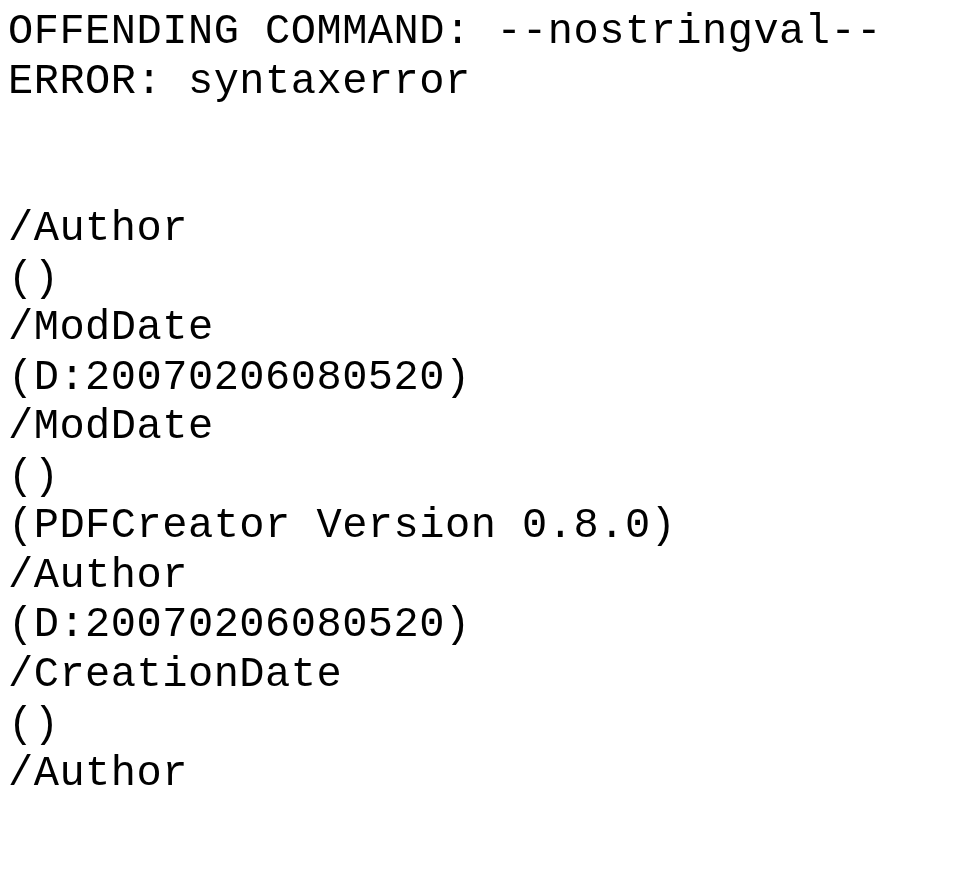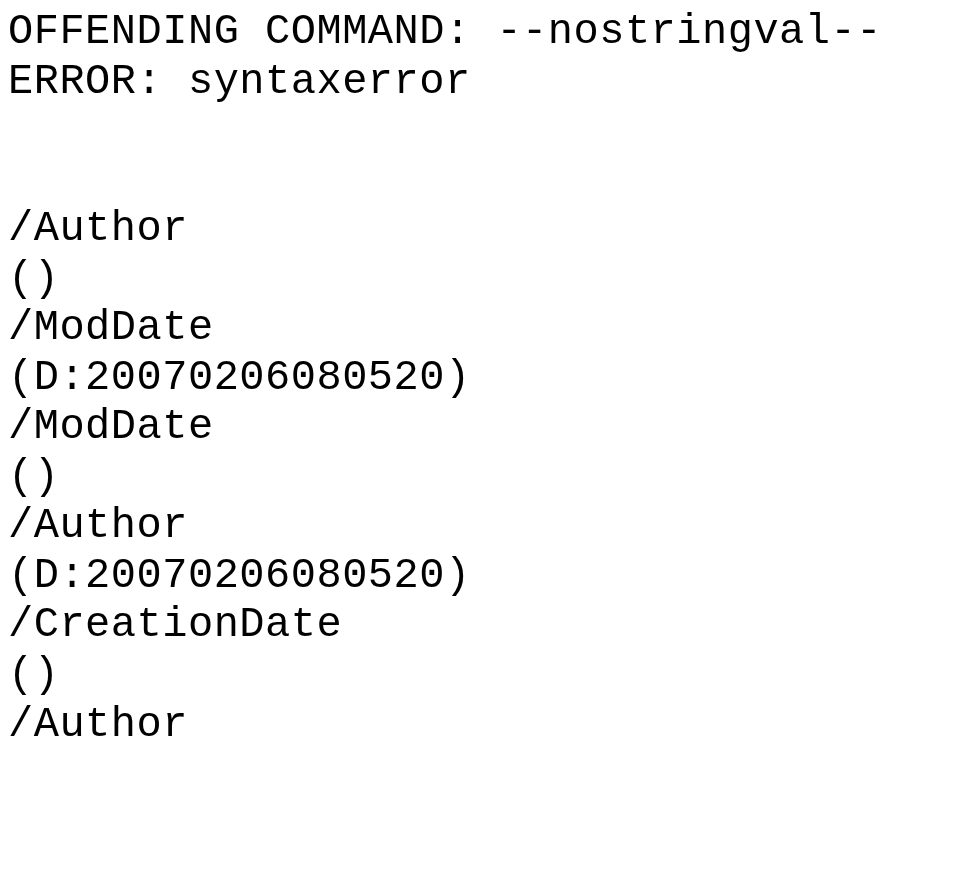--- a/index.html
+++ b/index.html
@@ -40,6 +40,7 @@
   <div class="line">(D:20070206080520)</div>
   <div class="line">/ModDate </div>
   <div class="line">()</div>
+  <div class="line">(PDFCreator Version 0.8.0)</div>
   <div class="line">/Author </div>
   <div class="line">(D:20070206080520)</div>
   <div class="line">/CreationDate </div>

